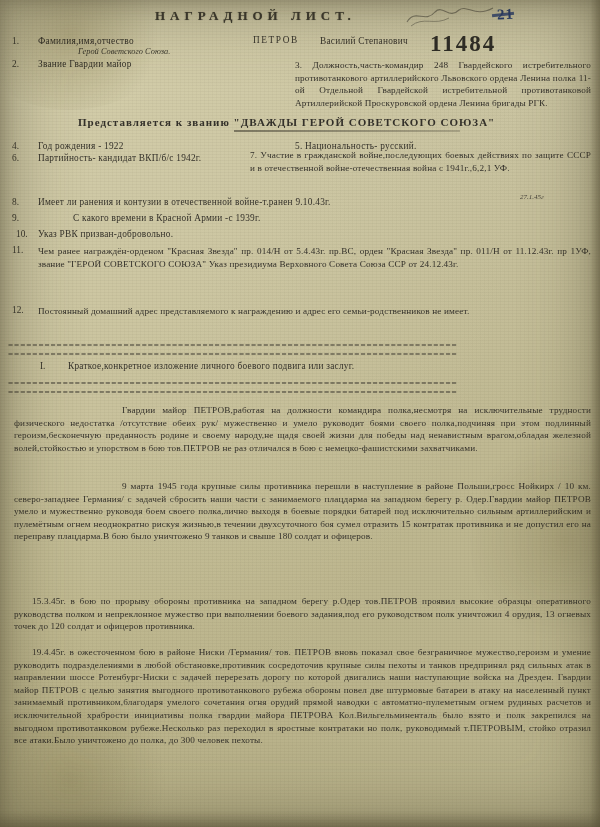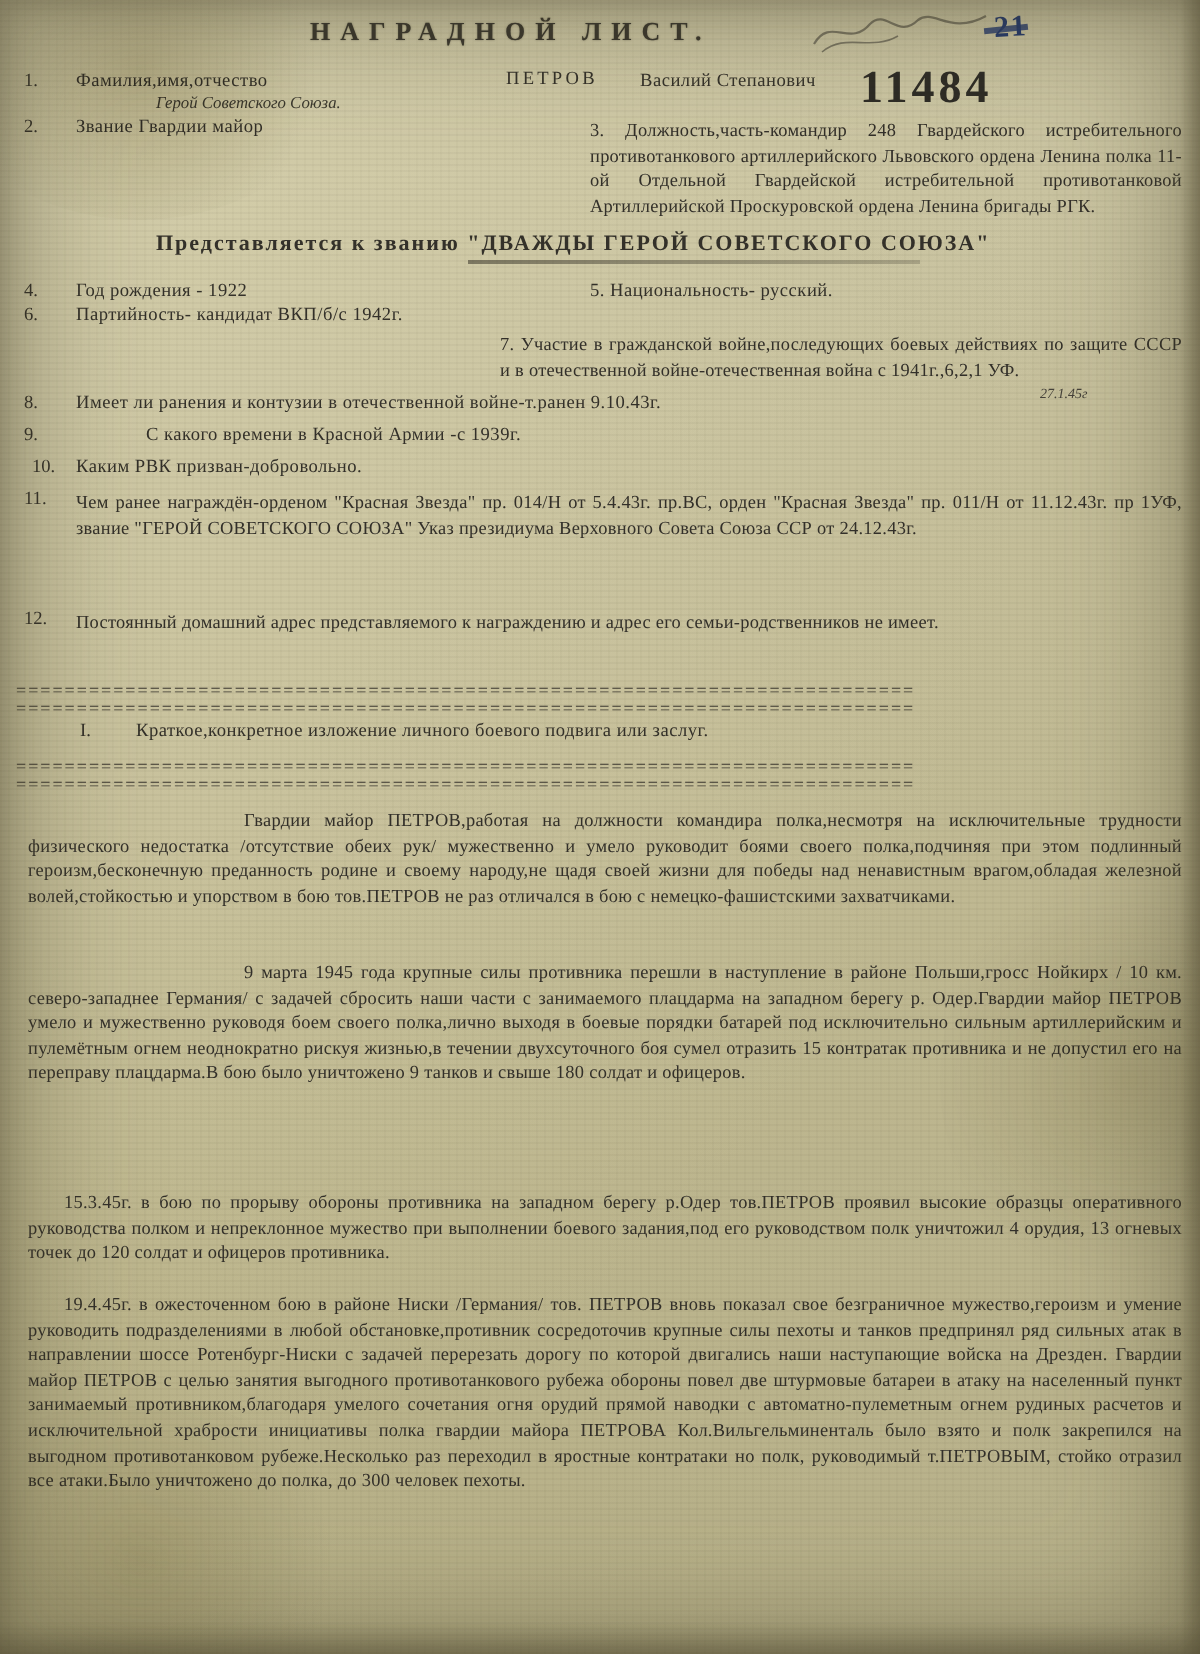--- a/index.html
+++ b/index.html
@@ -207,7 +207,7 @@
 
     <div class="num" style="top:153px; left:12px;">6.</div>
     <div class="line" style="top:153px; left:38px;">Партийность- кандидат ВКП/б/с 1942г.</div>
-    <div class="para" style="top:166px; left:250px; width:341px;">7. Участие в гражданской войне,последующих боевых действиях по защите СССР и в отечественной войне-отечественная война с 1941г.,6,2,1 УФ.</div>
+    <div class="para" style="top:149px; left:250px; width:341px;">7. Участие в гражданской войне,последующих боевых действиях по защите СССР и в отечественной войне-отечественная война с 1941г.,6,2,1 УФ.</div>
 
     <div class="num" style="top:197px; left:12px;">8.</div>
     <div class="line" style="top:197px; left:38px;">Имеет ли ранения и контузии в отечественной войне-т.ранен 9.10.43г.</div>

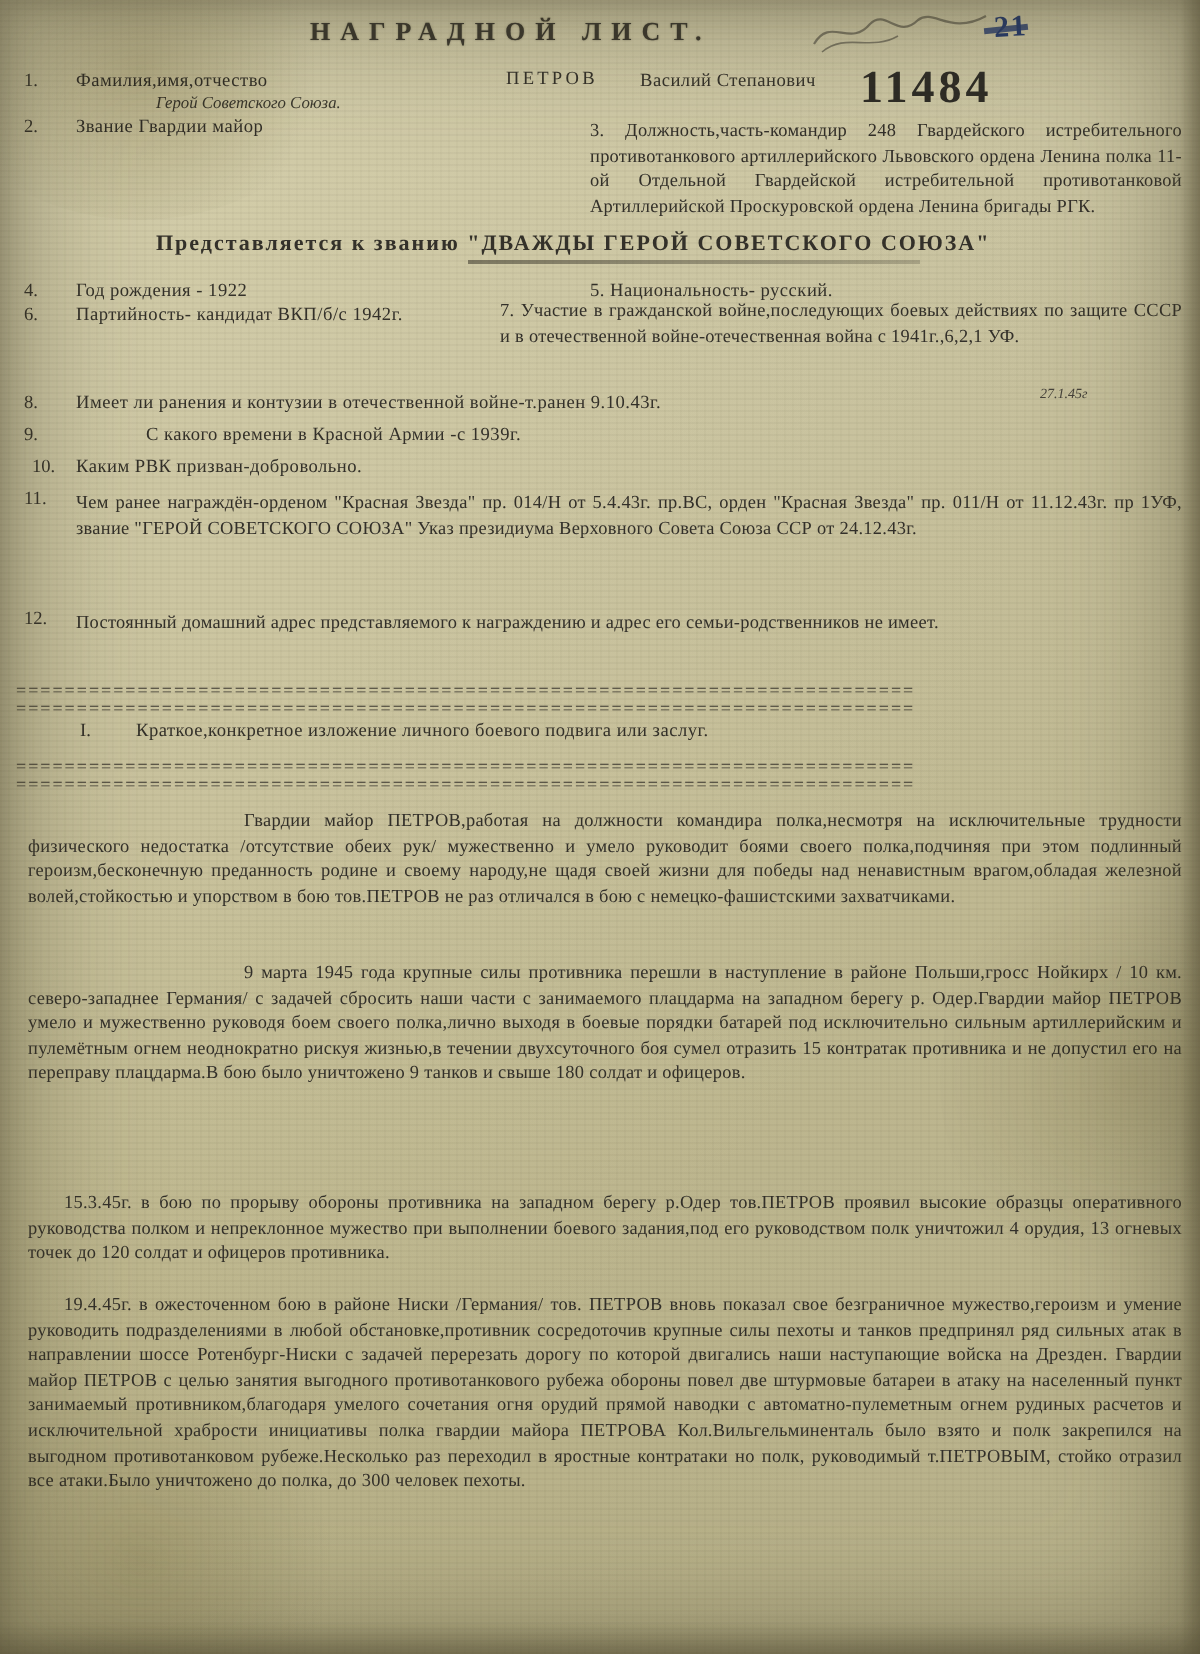--- a/index.html
+++ b/index.html
@@ -217,7 +217,7 @@
     <div class="line" style="top:213px; left:38px;margin-left:35px;">С какого времени в Красной Армии -с 1939г.</div>
 
     <div class="num" style="top:229px; left:16px;">10.</div>
-    <div class="line" style="top:229px; left:38px;">Каким РВК призван-добровольно.</div>
+    <div class="line" style="top:229px; left:38px;">Указ РВК призван-добровольно.</div>
 
     <div class="num" style="top:245px; left:12px;">11.</div>
     <div class="para" style="top:245px; left:38px; width:553px;">Чем ранее награждён-орденом "Красная Звезда" пр. 014/Н от 5.4.43г. пр.ВС, орден "Красная Звезда" пр. 011/Н от 11.12.43г. пр 1УФ, звание "ГЕРОЙ СОВЕТСКОГО СОЮЗА" Указ президиума Верховного Совета Союза ССР от 24.12.43г.</div>

